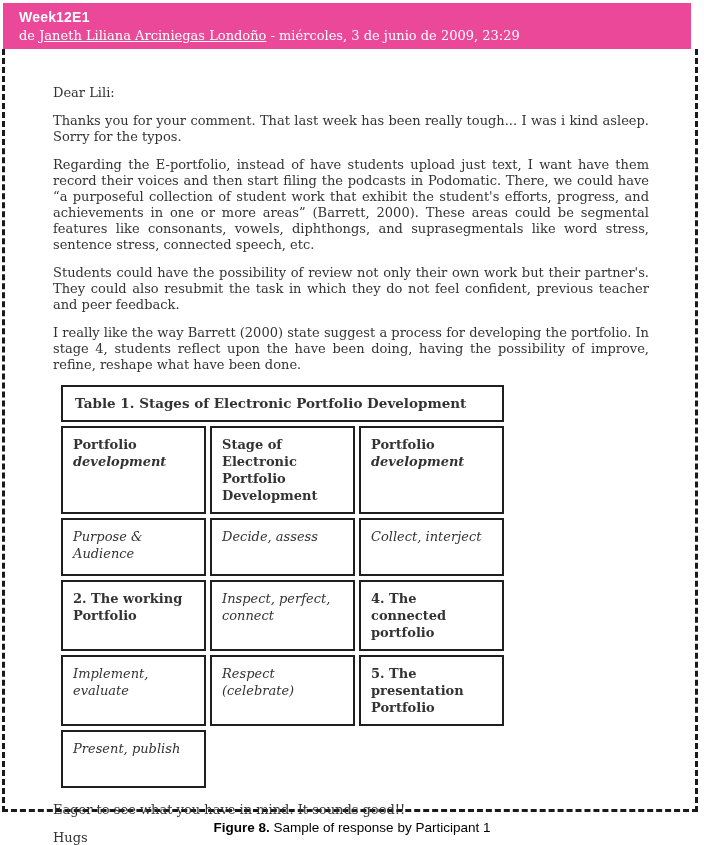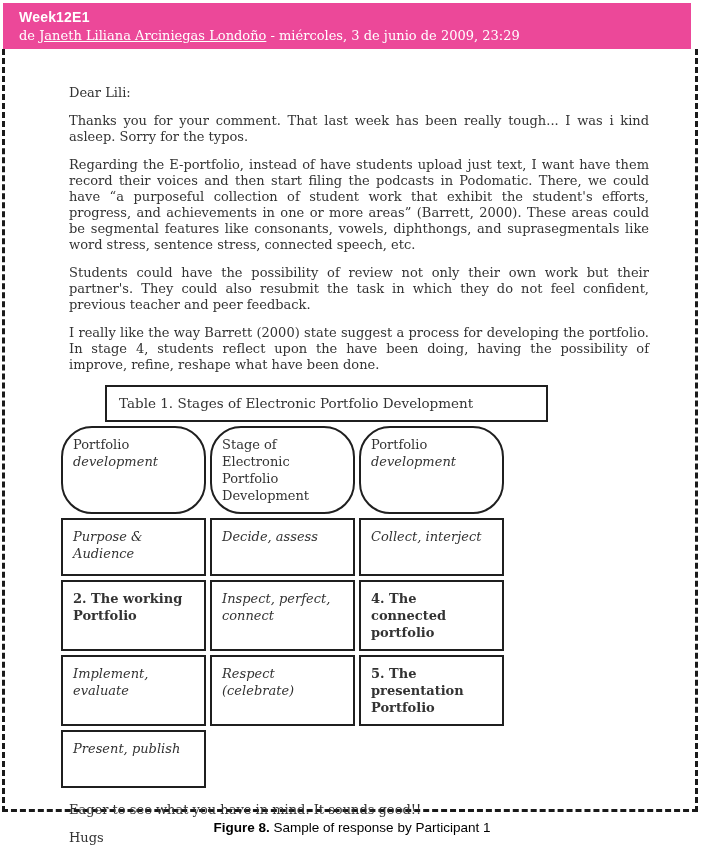--- a/index.html
+++ b/index.html
@@ -59,7 +59,7 @@
     line-height: 16px;
     text-align: justify;
   }
-  .message-box p { margin: 0 0 12px 16px; }
+  .message-box p { margin: 0 0 12px 0; }
   .message-box p.salutation { text-align: left; }
   .message-box p.closing, .message-box p.signoff { text-align: left; }
 

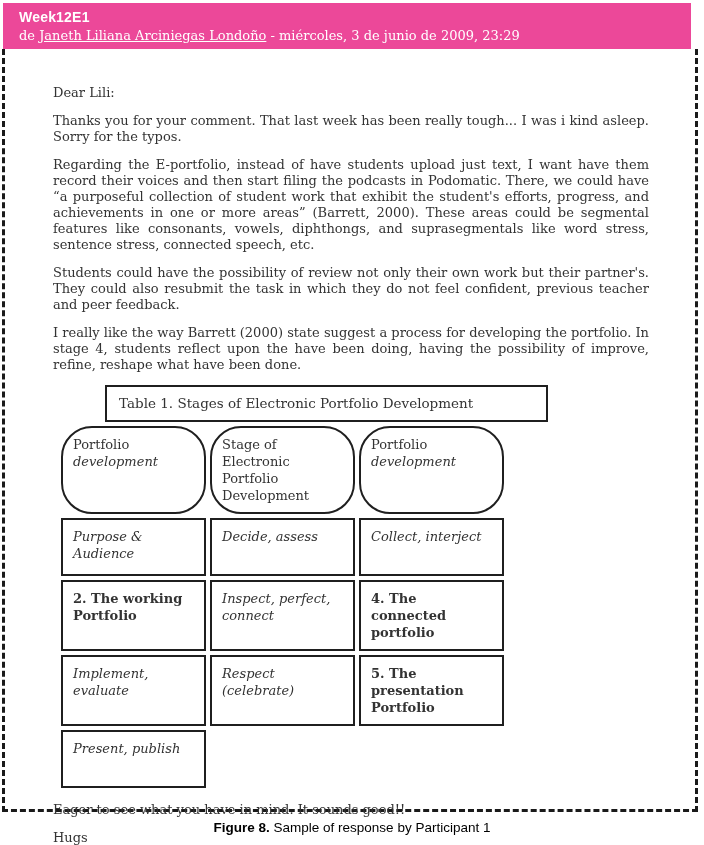--- a/index.html
+++ b/index.html
@@ -70,9 +70,8 @@
     width: 443px;
     border: 2px solid #1f1f1f;
     padding: 8px 12px 9px 12px;
-    font-weight: 400;
+    font-weight: 700;
     font-size: 13.5px;
-    margin-left: 44px;
   }
   .ep-grid {
     display: grid;

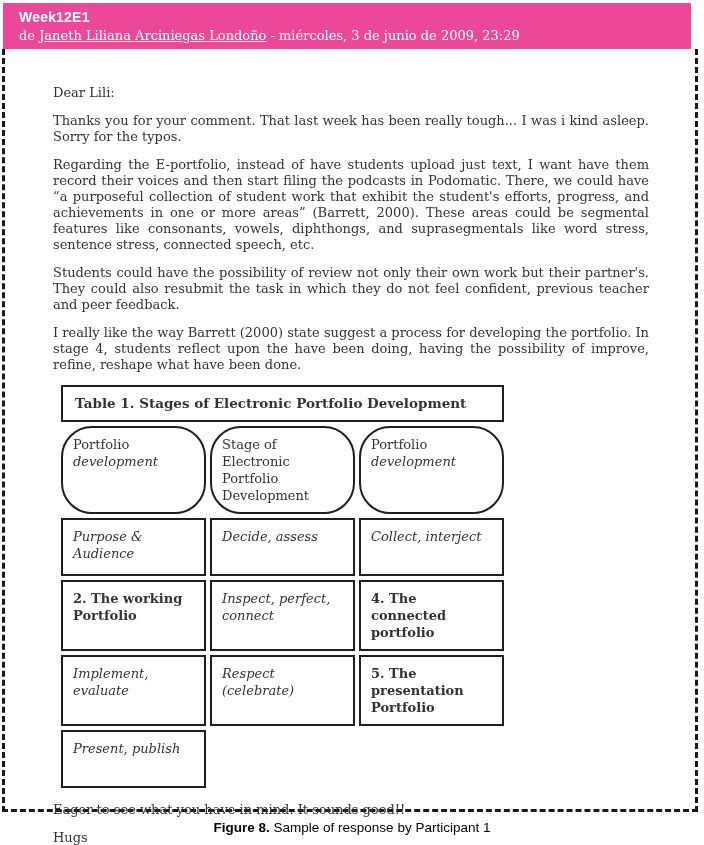--- a/index.html
+++ b/index.html
@@ -88,7 +88,7 @@
     line-height: 17px;
     vertical-align: top;
   }
-  .cell.head { min-height: 84px; font-weight: 400; border-radius: 31px; }
+  .cell.head { min-height: 84px; font-weight: 700; }
   .cell.body-row { min-height: 58px; }
   .italic-col { font-style: italic; }
   .head .dev-word { font-style: italic; display: block; }

